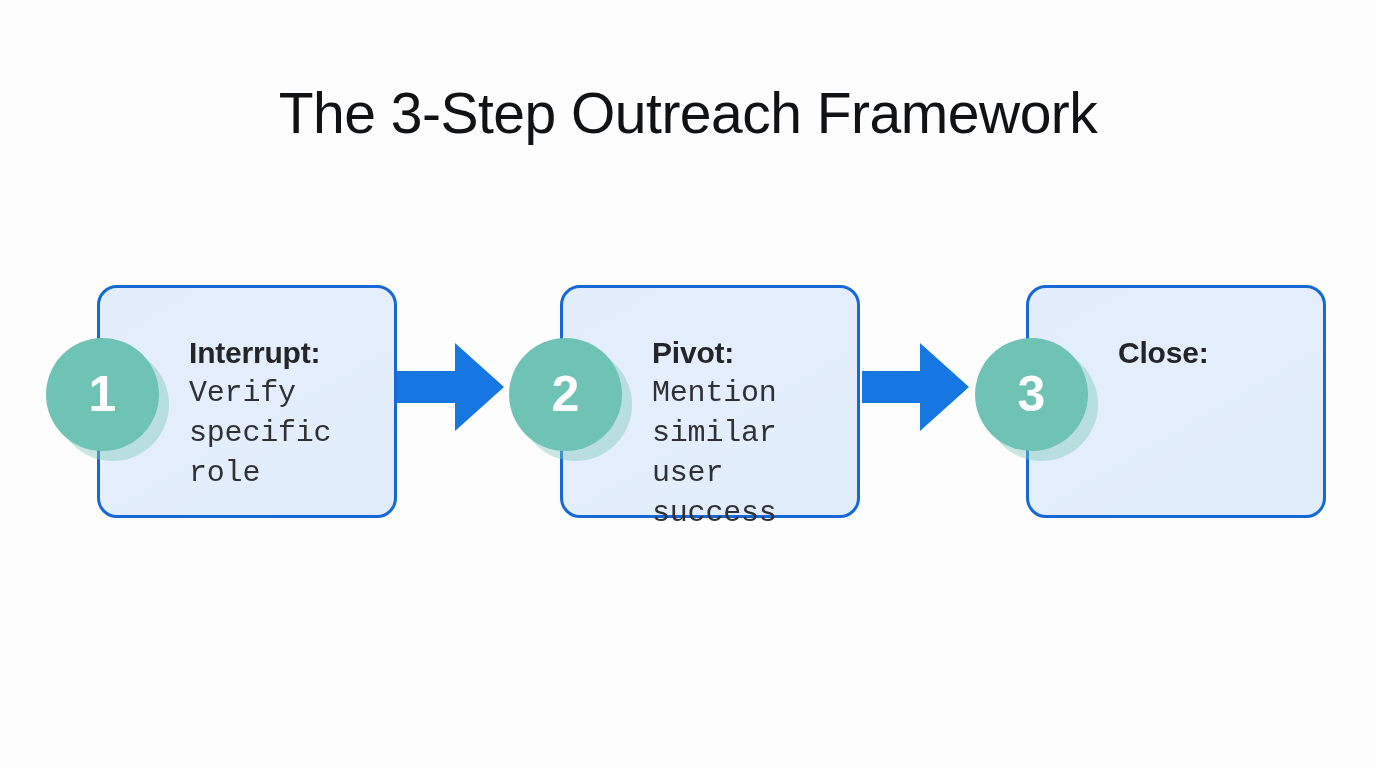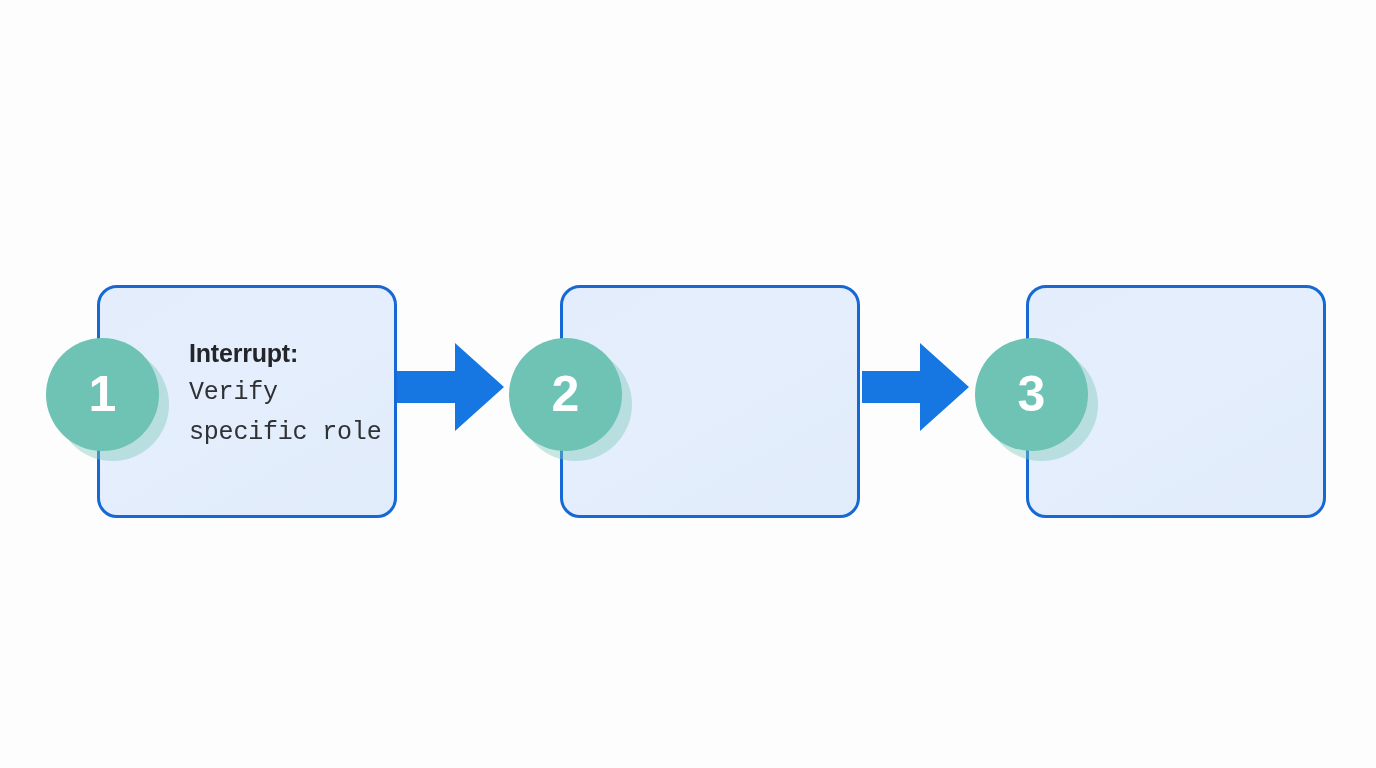--- a/index.html
+++ b/index.html
@@ -139,6 +139,7 @@
 
 <div id="slide">
 
+  <div id="title">The 3-Step Outreach Framework</div>
 
   <div id="flow">
 

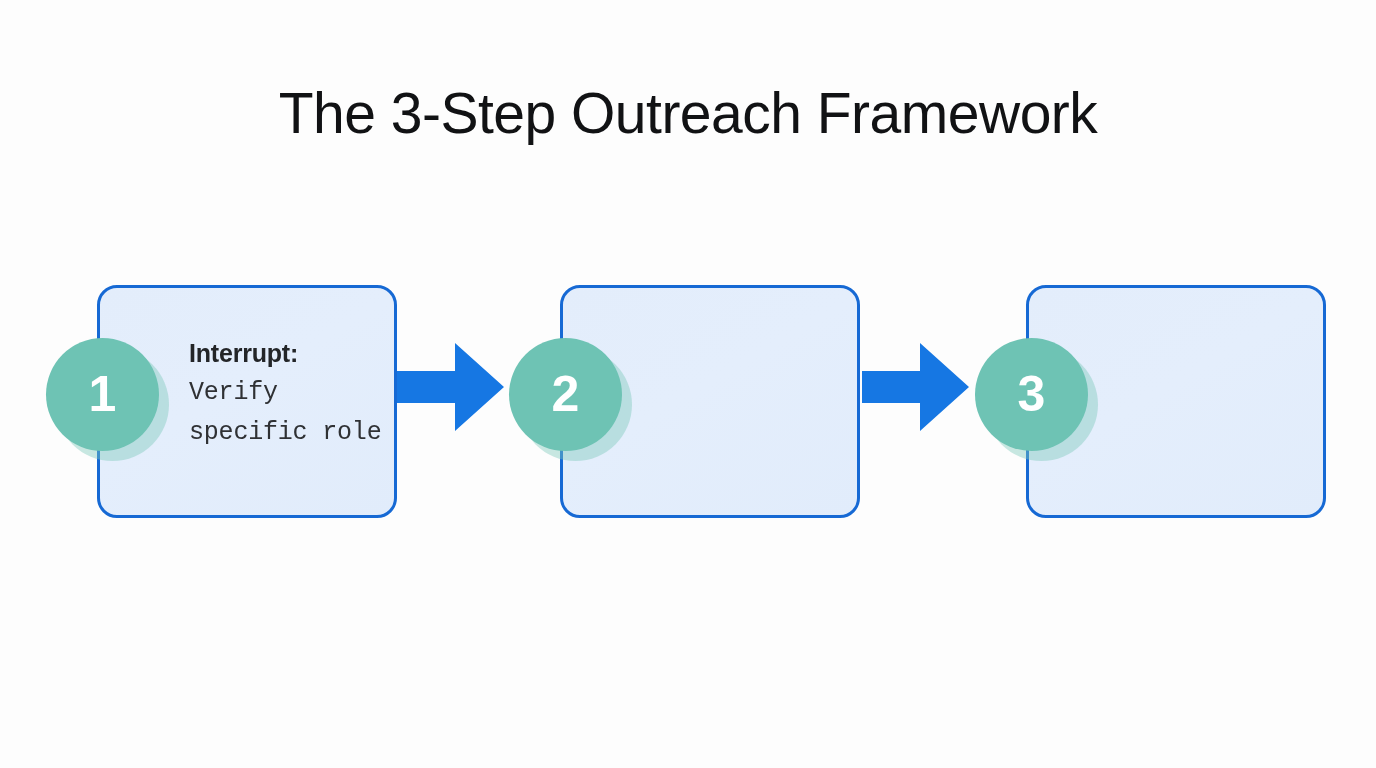--- a/index.html
+++ b/index.html
@@ -107,7 +107,7 @@
     left: 89px;
     top: 45px;
     right: 12px;
-    font-size: 25px;
+    font-size: 30px;
     line-height: 40px;
     color: #2f3134;
     letter-spacing: -0.2px;

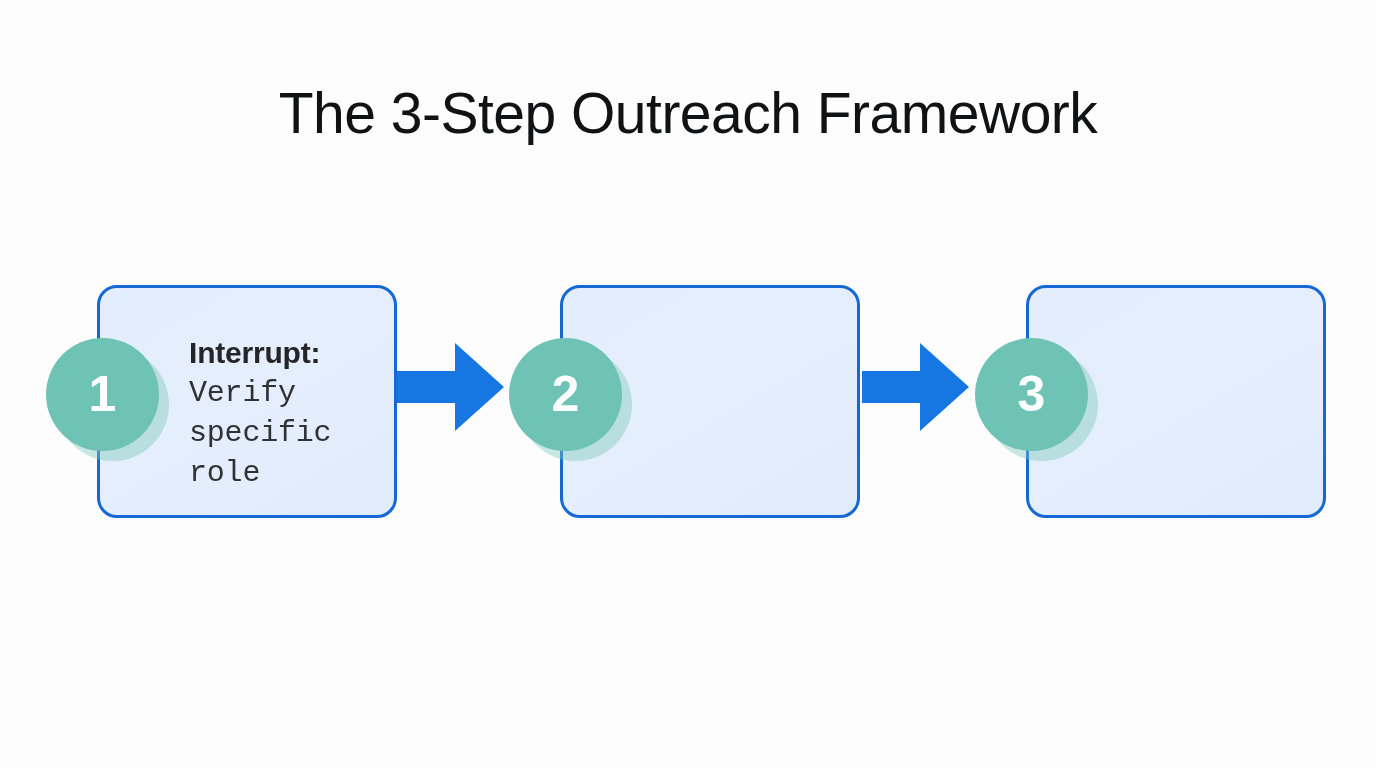--- a/index.html
+++ b/index.html
@@ -169,6 +169,10 @@
           <span class="badge-num">2</span>
         </div>
       </div>
+      <div class="step-text">
+        <span class="step-heading">Pivot:</span>
+        <span class="step-body">Mention similar user success</span>
+      </div>
     </div>
 
     <div class="arrow arrow-2">

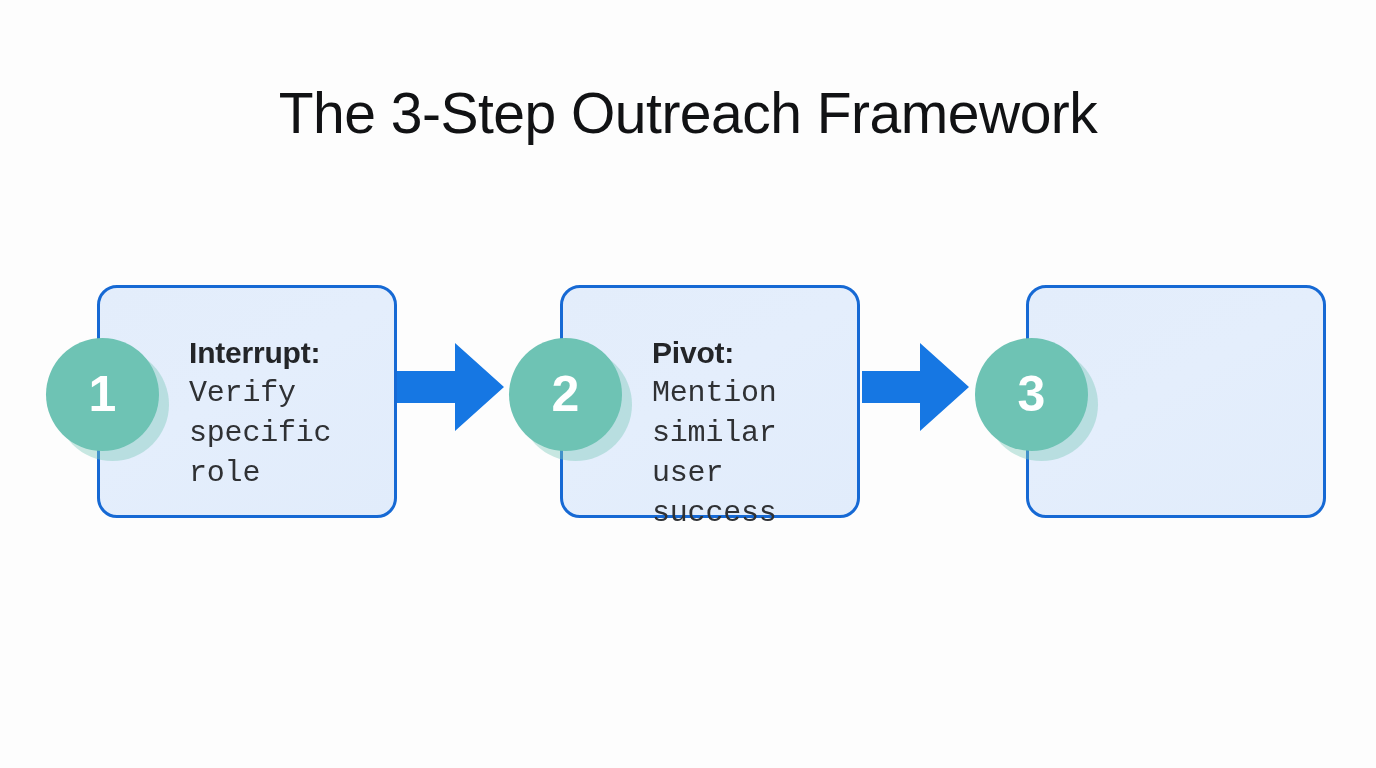--- a/index.html
+++ b/index.html
@@ -189,6 +189,7 @@
         </div>
       </div>
       <div class="step-text">
+        <span class="step-heading">Close:</span>
       </div>
     </div>
 

